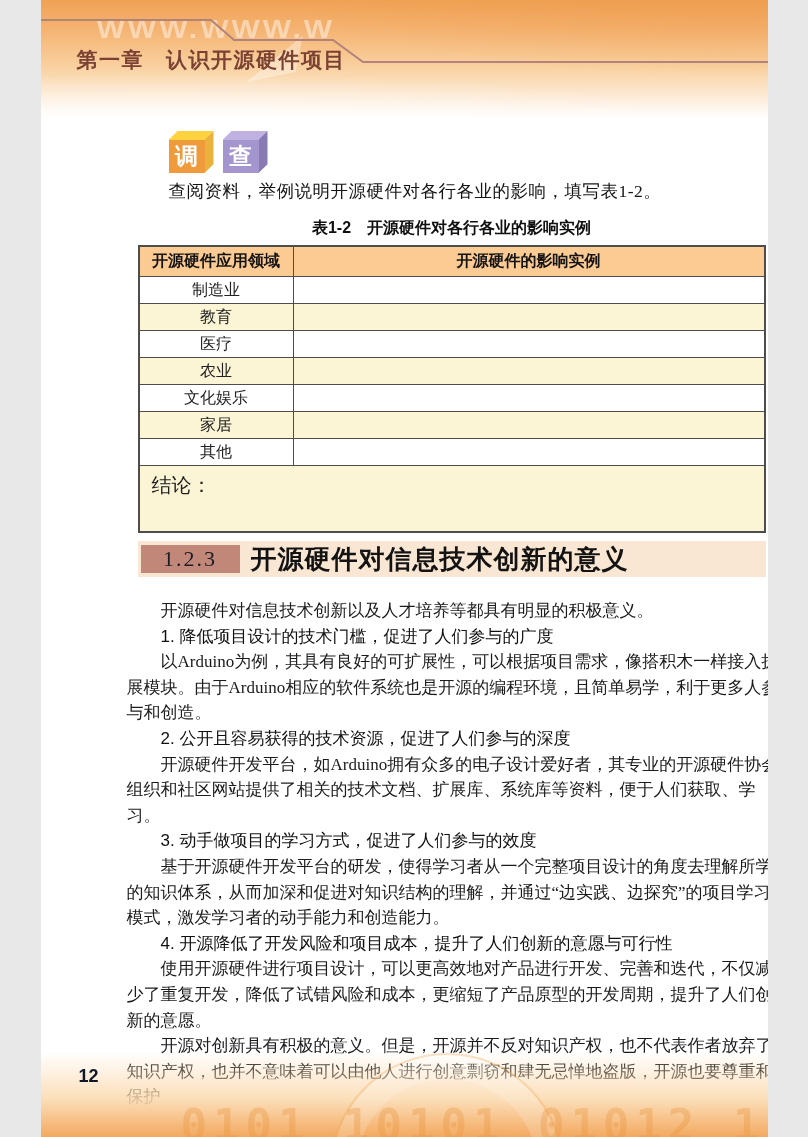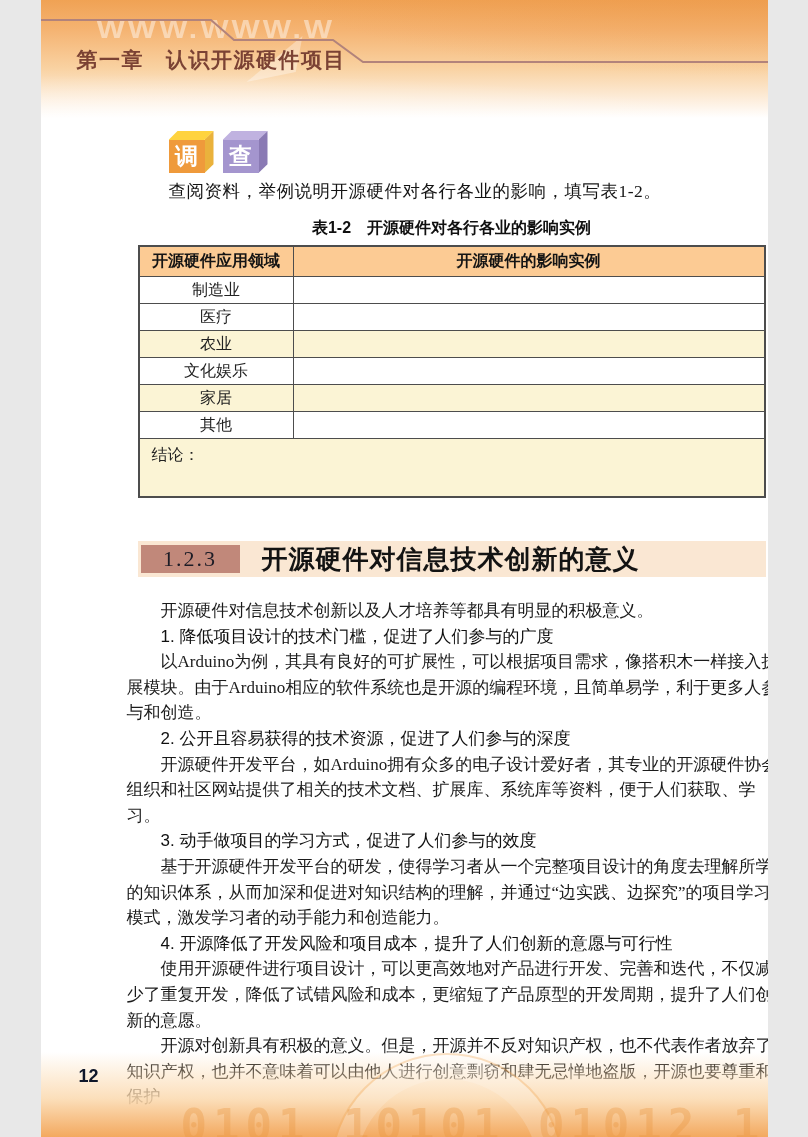--- a/index.html
+++ b/index.html
@@ -154,6 +154,10 @@
     <tbody>
         <tr>
           <td class="c1">制造业</td>
+          <td></td>
+        </tr>
+        <tr class="alt">
+          <td class="c1">教育</td>
           <td></td>
         </tr>
         <tr>

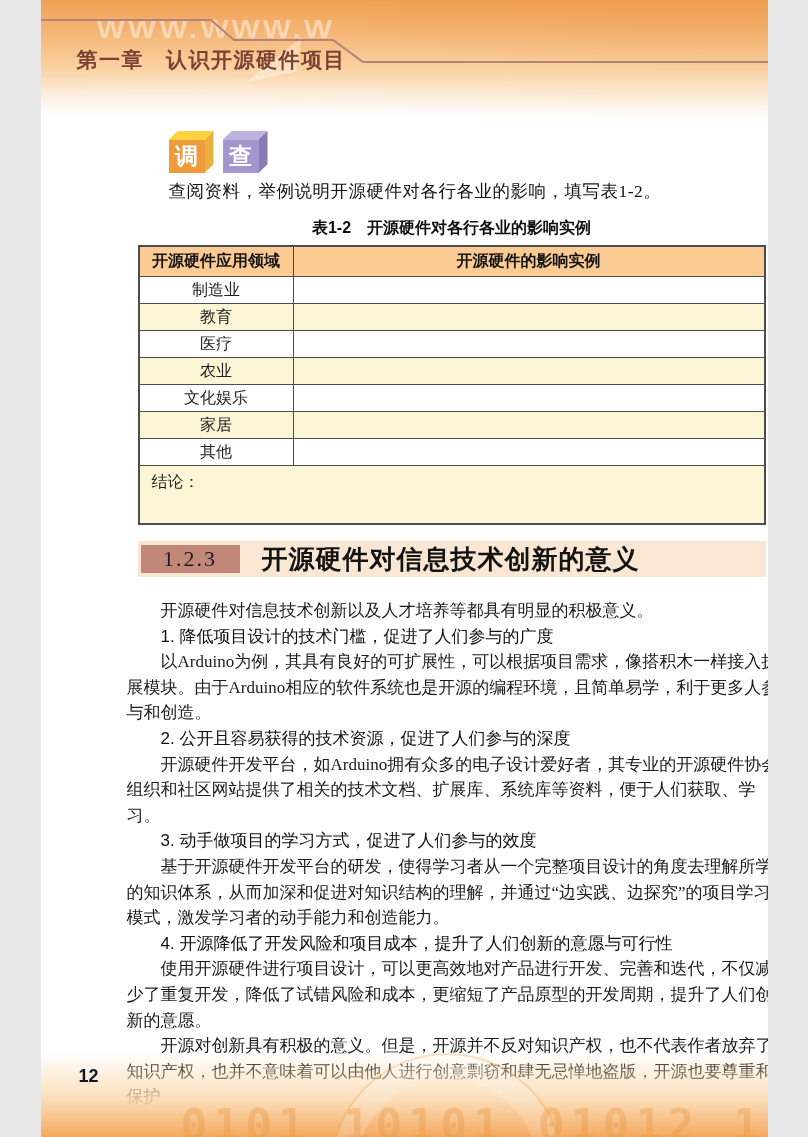--- a/index.html
+++ b/index.html
@@ -72,7 +72,7 @@
   table.impact tr.alt td{background:#fbf4d5;}
   table.impact td.concl{
     height:47px;background:#fbf4d5;vertical-align:top;
-    font-size:16px;color:#222;padding:6px 0 4px 12px;
+    font-size:20px;color:#222;padding:6px 0 12px 12px;
   }
   
   .sec{position:absolute;left:97px;top:541px;width:628px;height:36px;background:#fae7d3;}

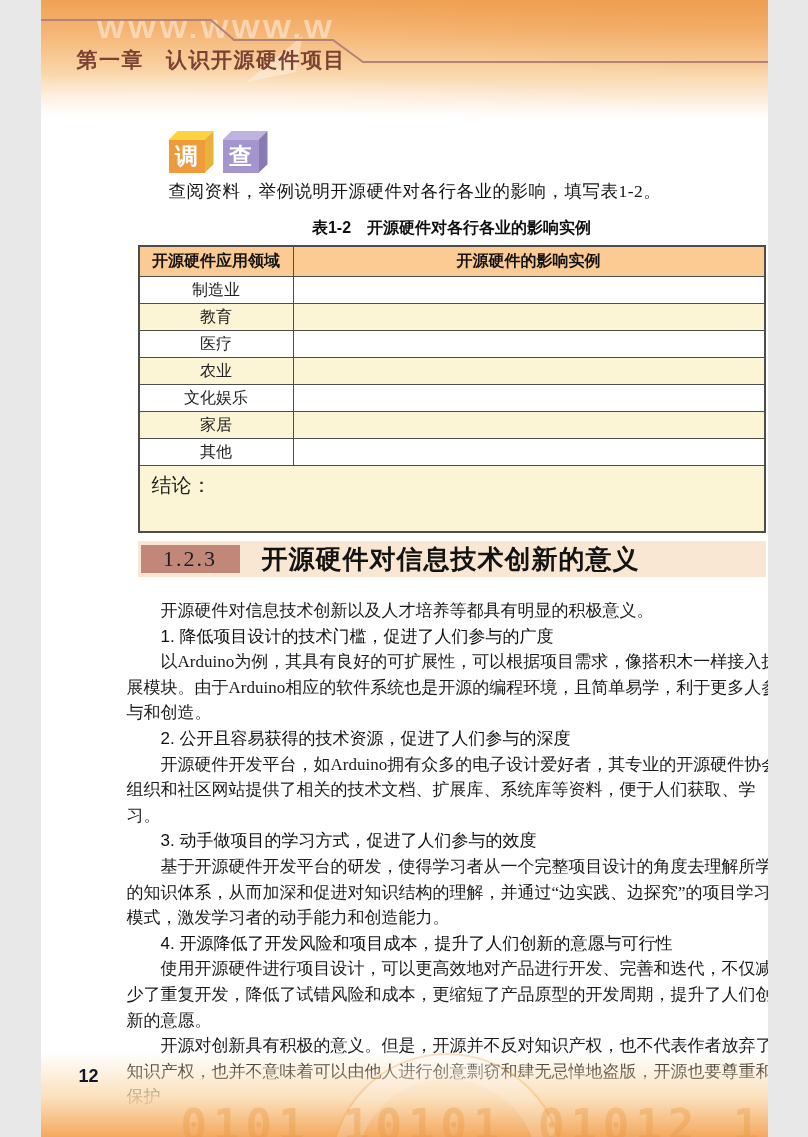--- a/index.html
+++ b/index.html
@@ -83,7 +83,7 @@
     font-weight:normal;font-size:22px;letter-spacing:2px;color:#1d1c26;
   }
   .sec .sectitle{
-    position:absolute;left:124px;top:-1px;height:38px;display:flex;align-items:center;
+    position:absolute;left:113px;top:-1px;height:38px;display:flex;align-items:center;
     font-family:Liberation Sans, sans-serif;
     font-weight:bold;font-size:26px;color:#131313;letter-spacing:1px;white-space:nowrap;
   }

